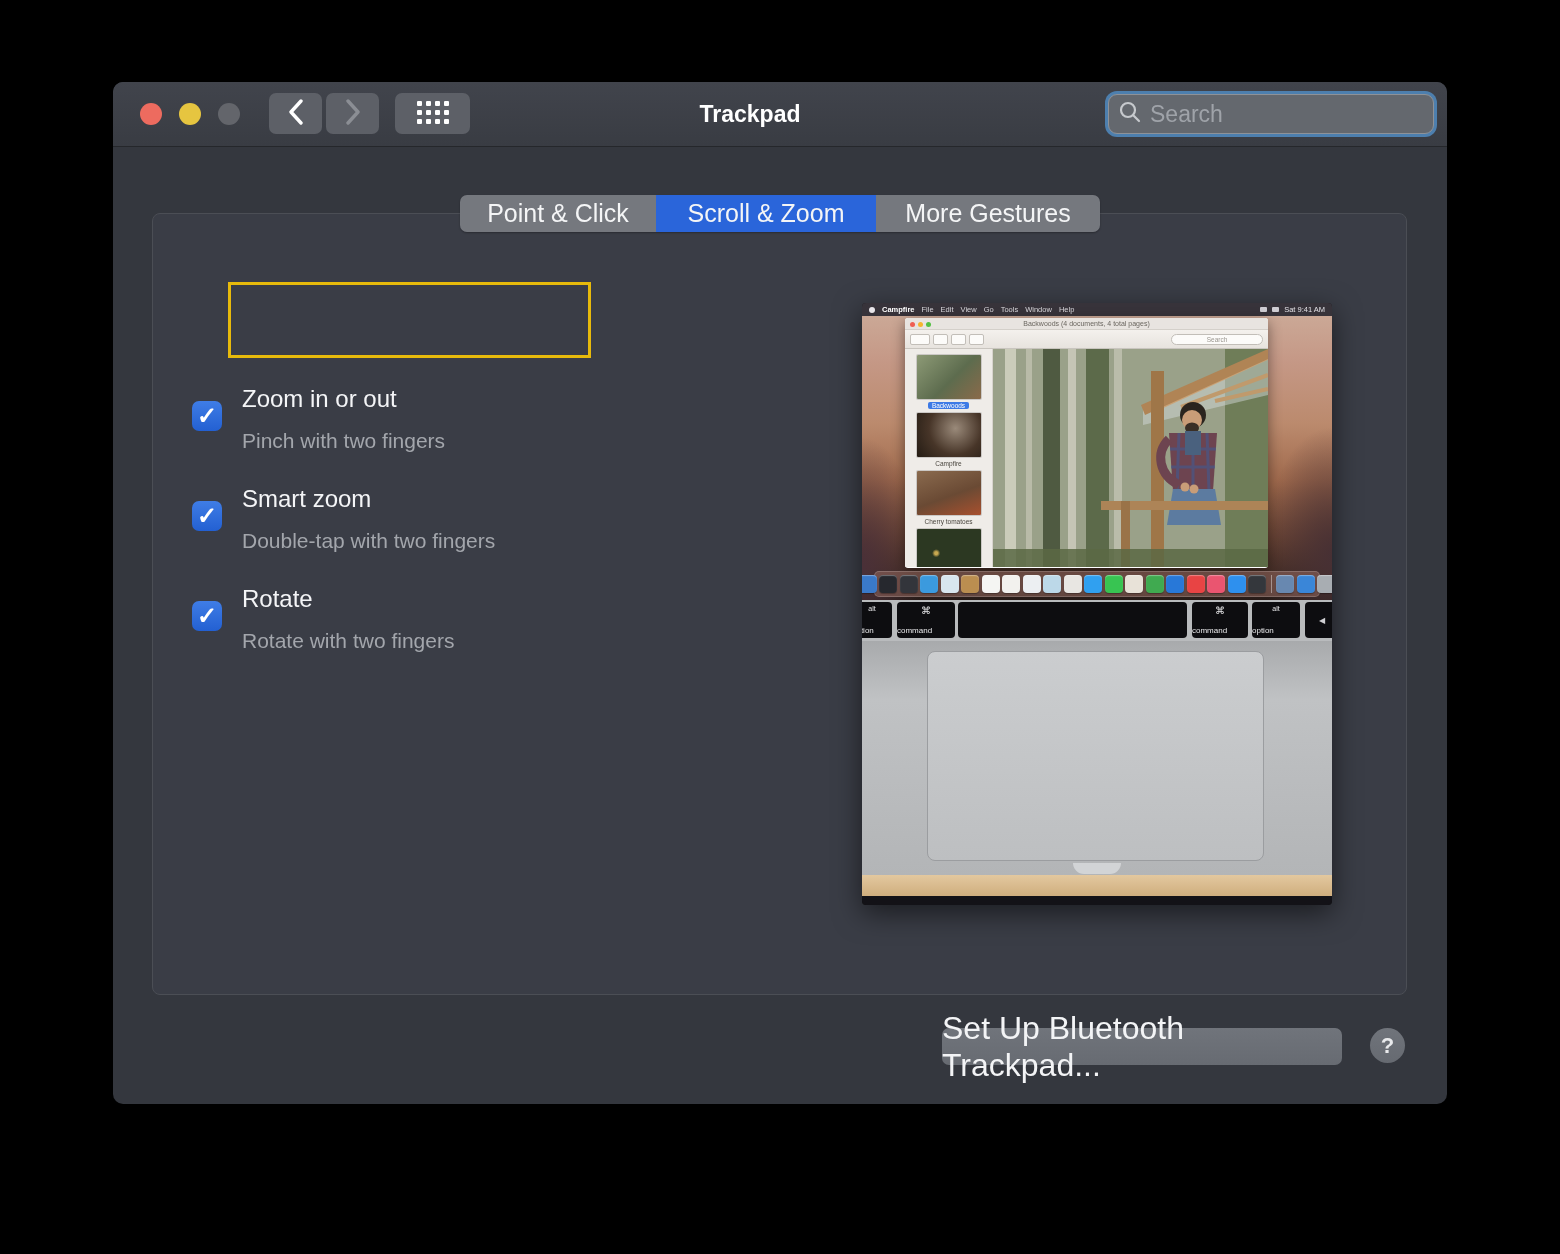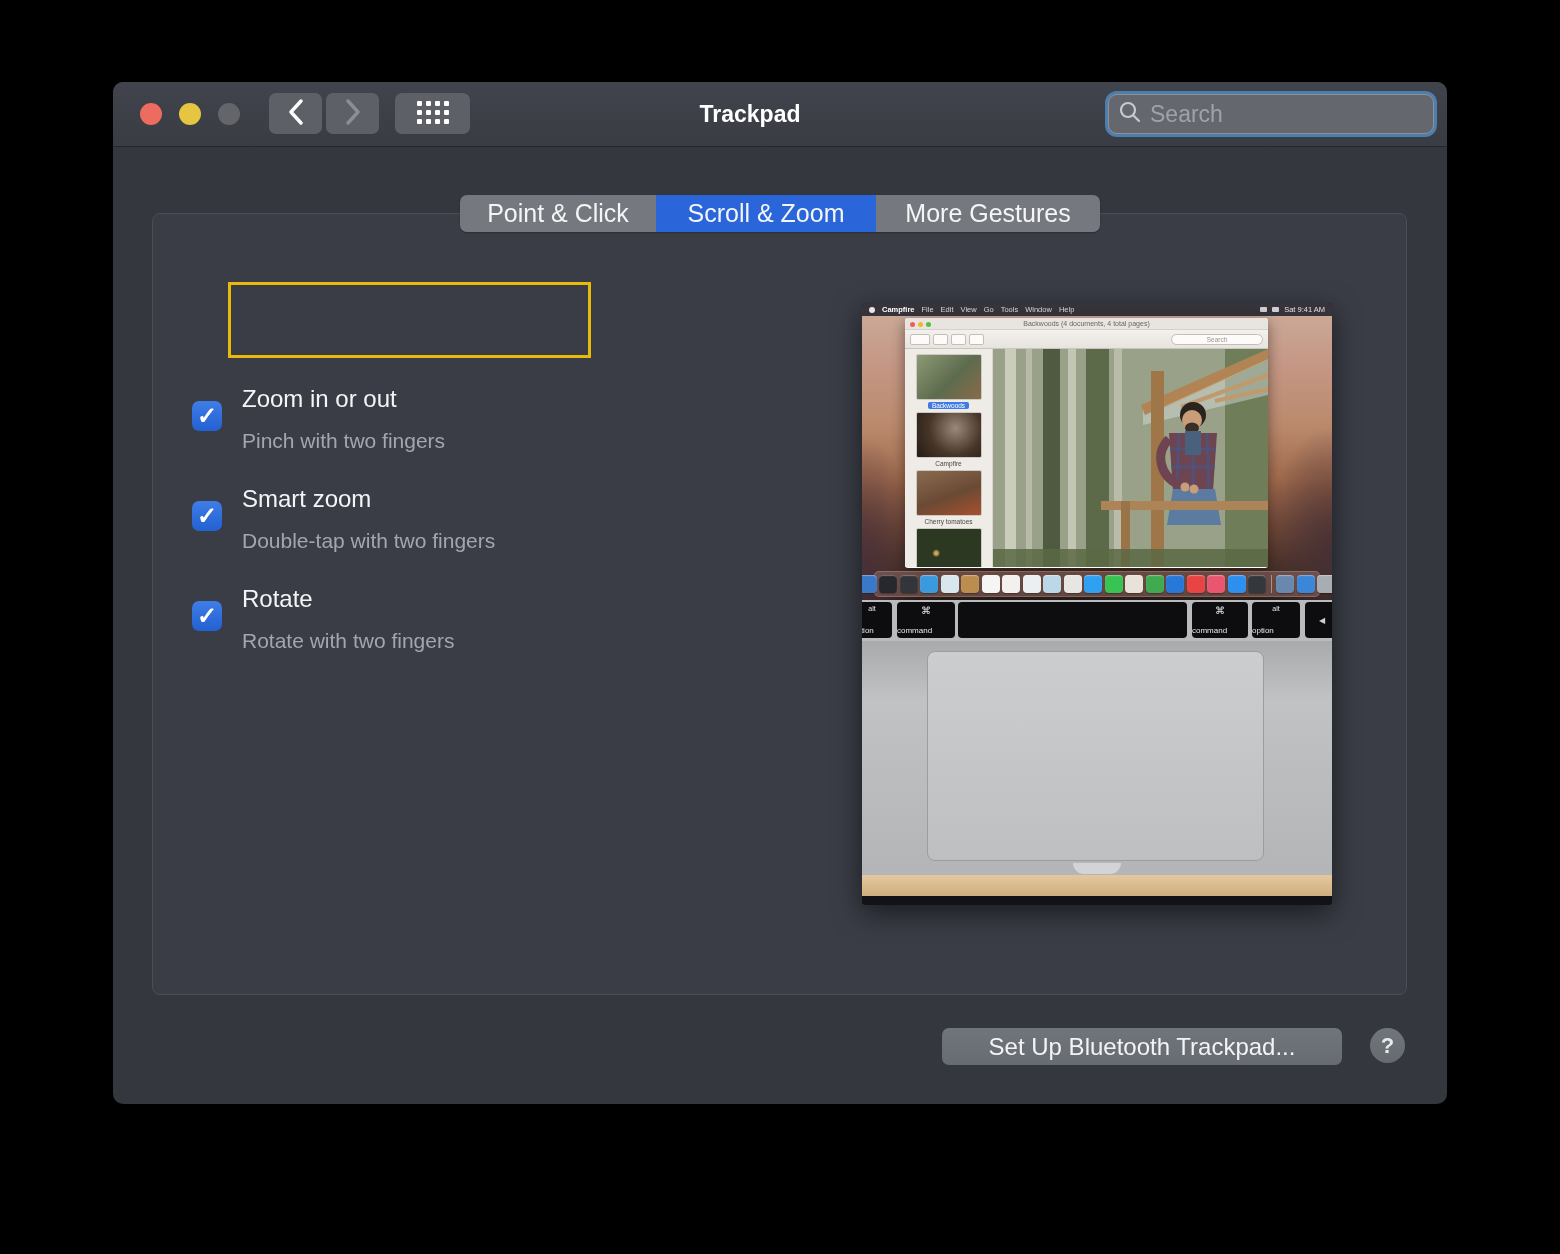--- a/index.html
+++ b/index.html
@@ -73,7 +73,7 @@
   .setup-btn{position:absolute;left:829px;top:946px;width:400px;height:37px;
              background:linear-gradient(180deg,#70747b,#676b72);border-radius:7px;
              display:flex;align-items:center;justify-content:center;
-             color:#f3f4f6;font-size:24px;}
+             color:#f3f4f6;font-size:32px;}
   .help-btn{position:absolute;left:1257px;top:946px;width:35px;height:35px;border-radius:50%;
             background:linear-gradient(180deg,#70747b,#666a71);display:flex;align-items:center;
             justify-content:center;color:#e9eaec;font-size:22px;font-weight:700;}

